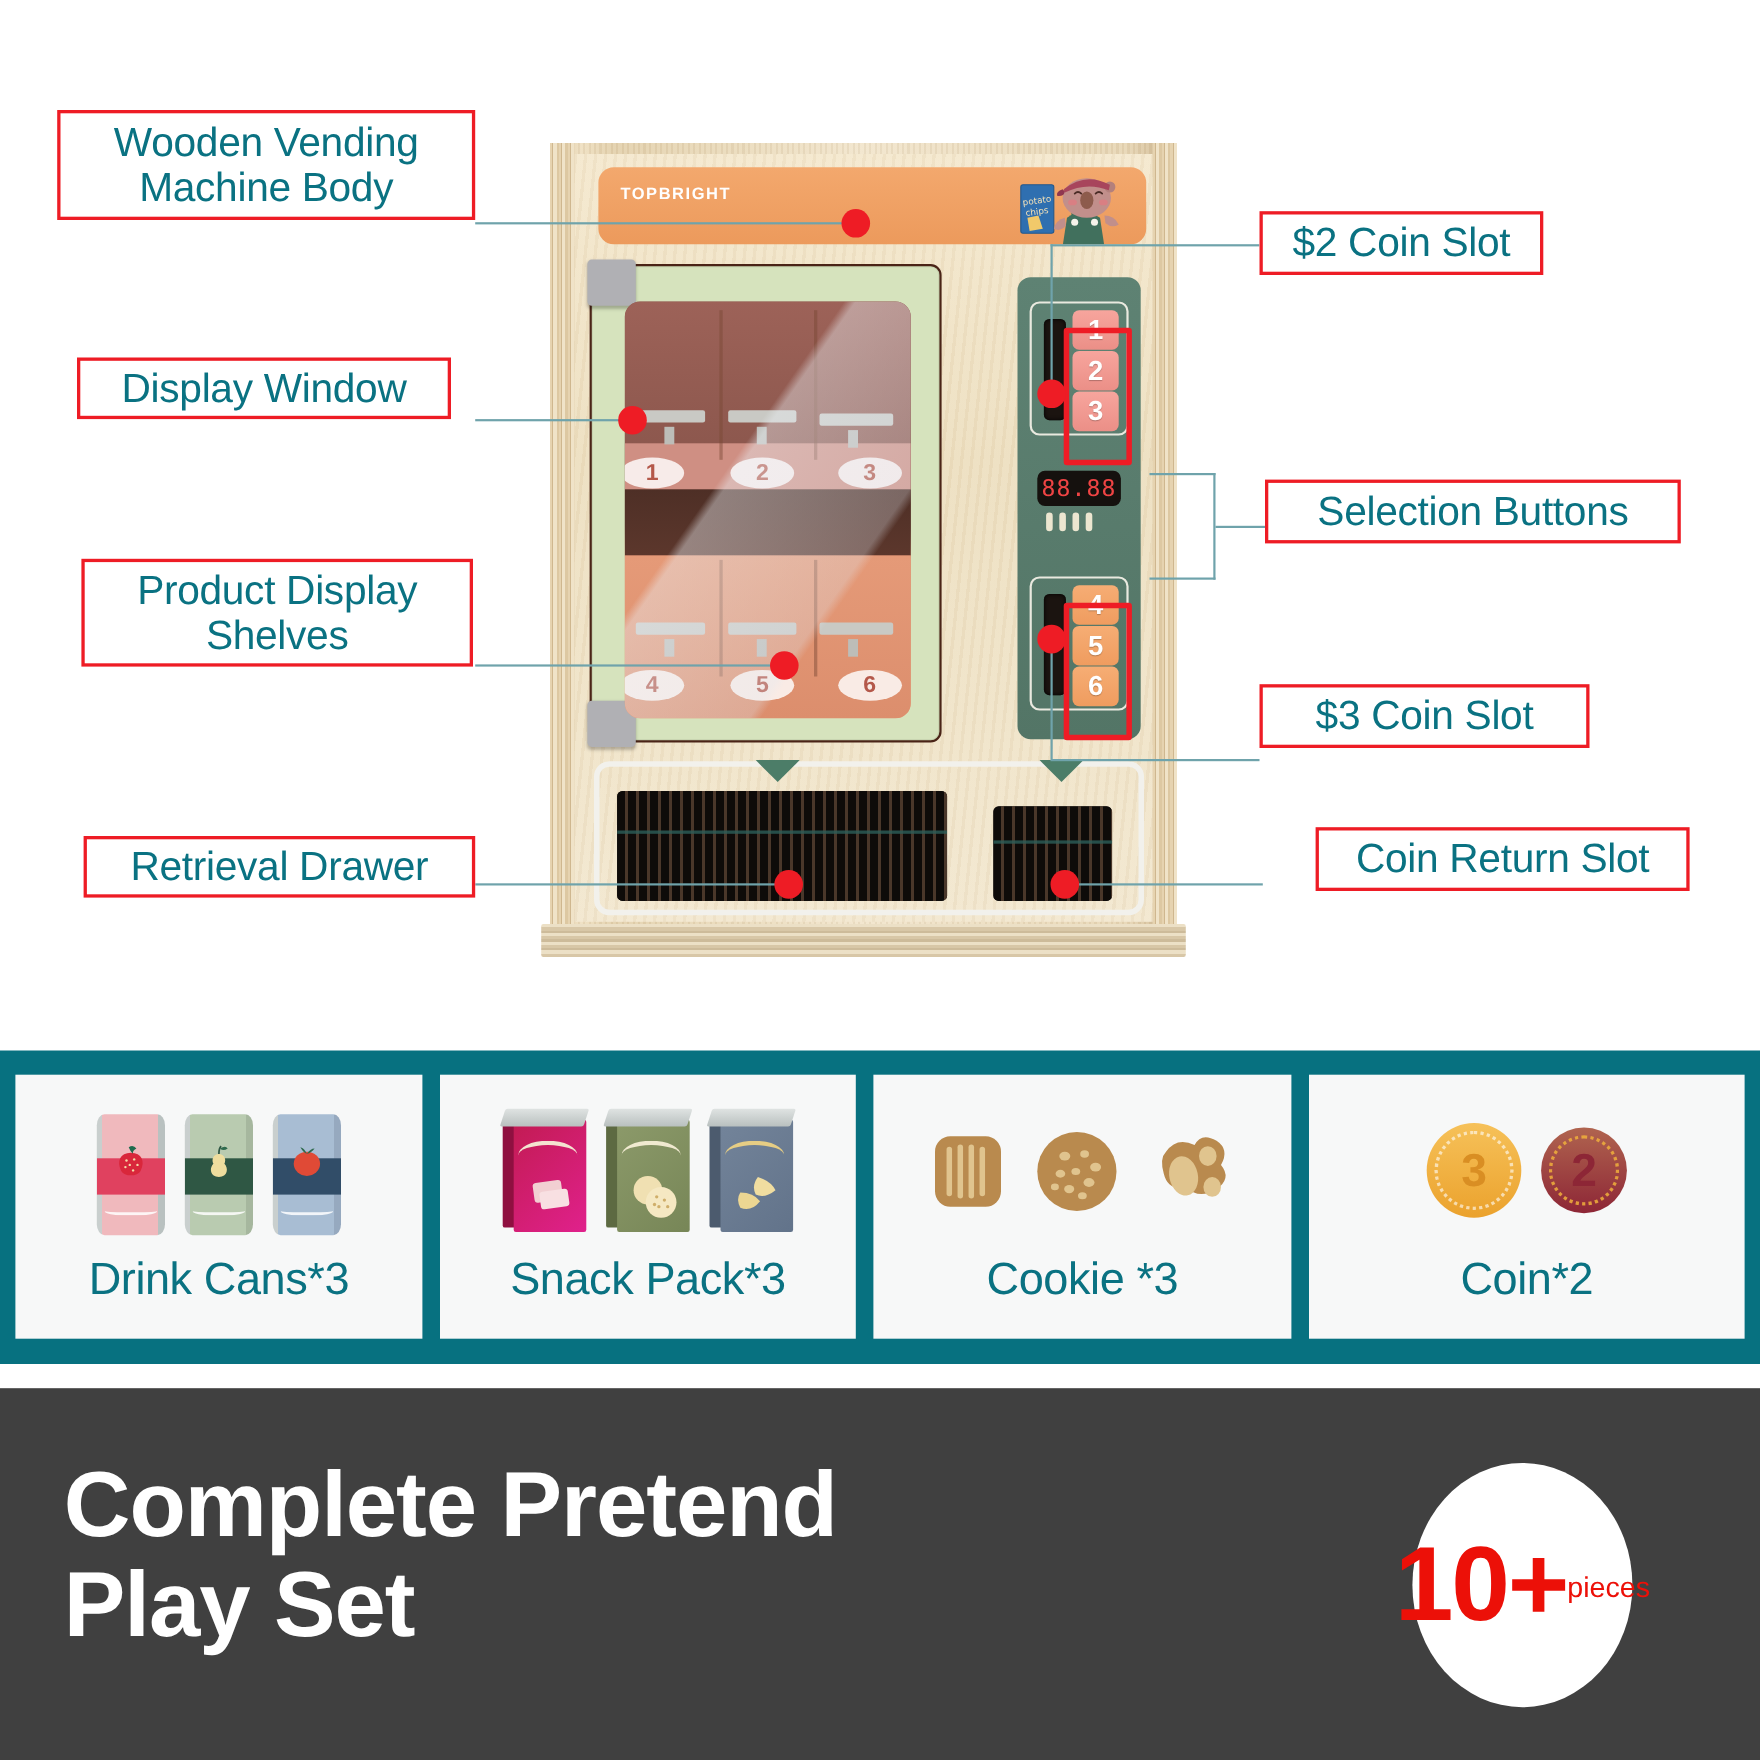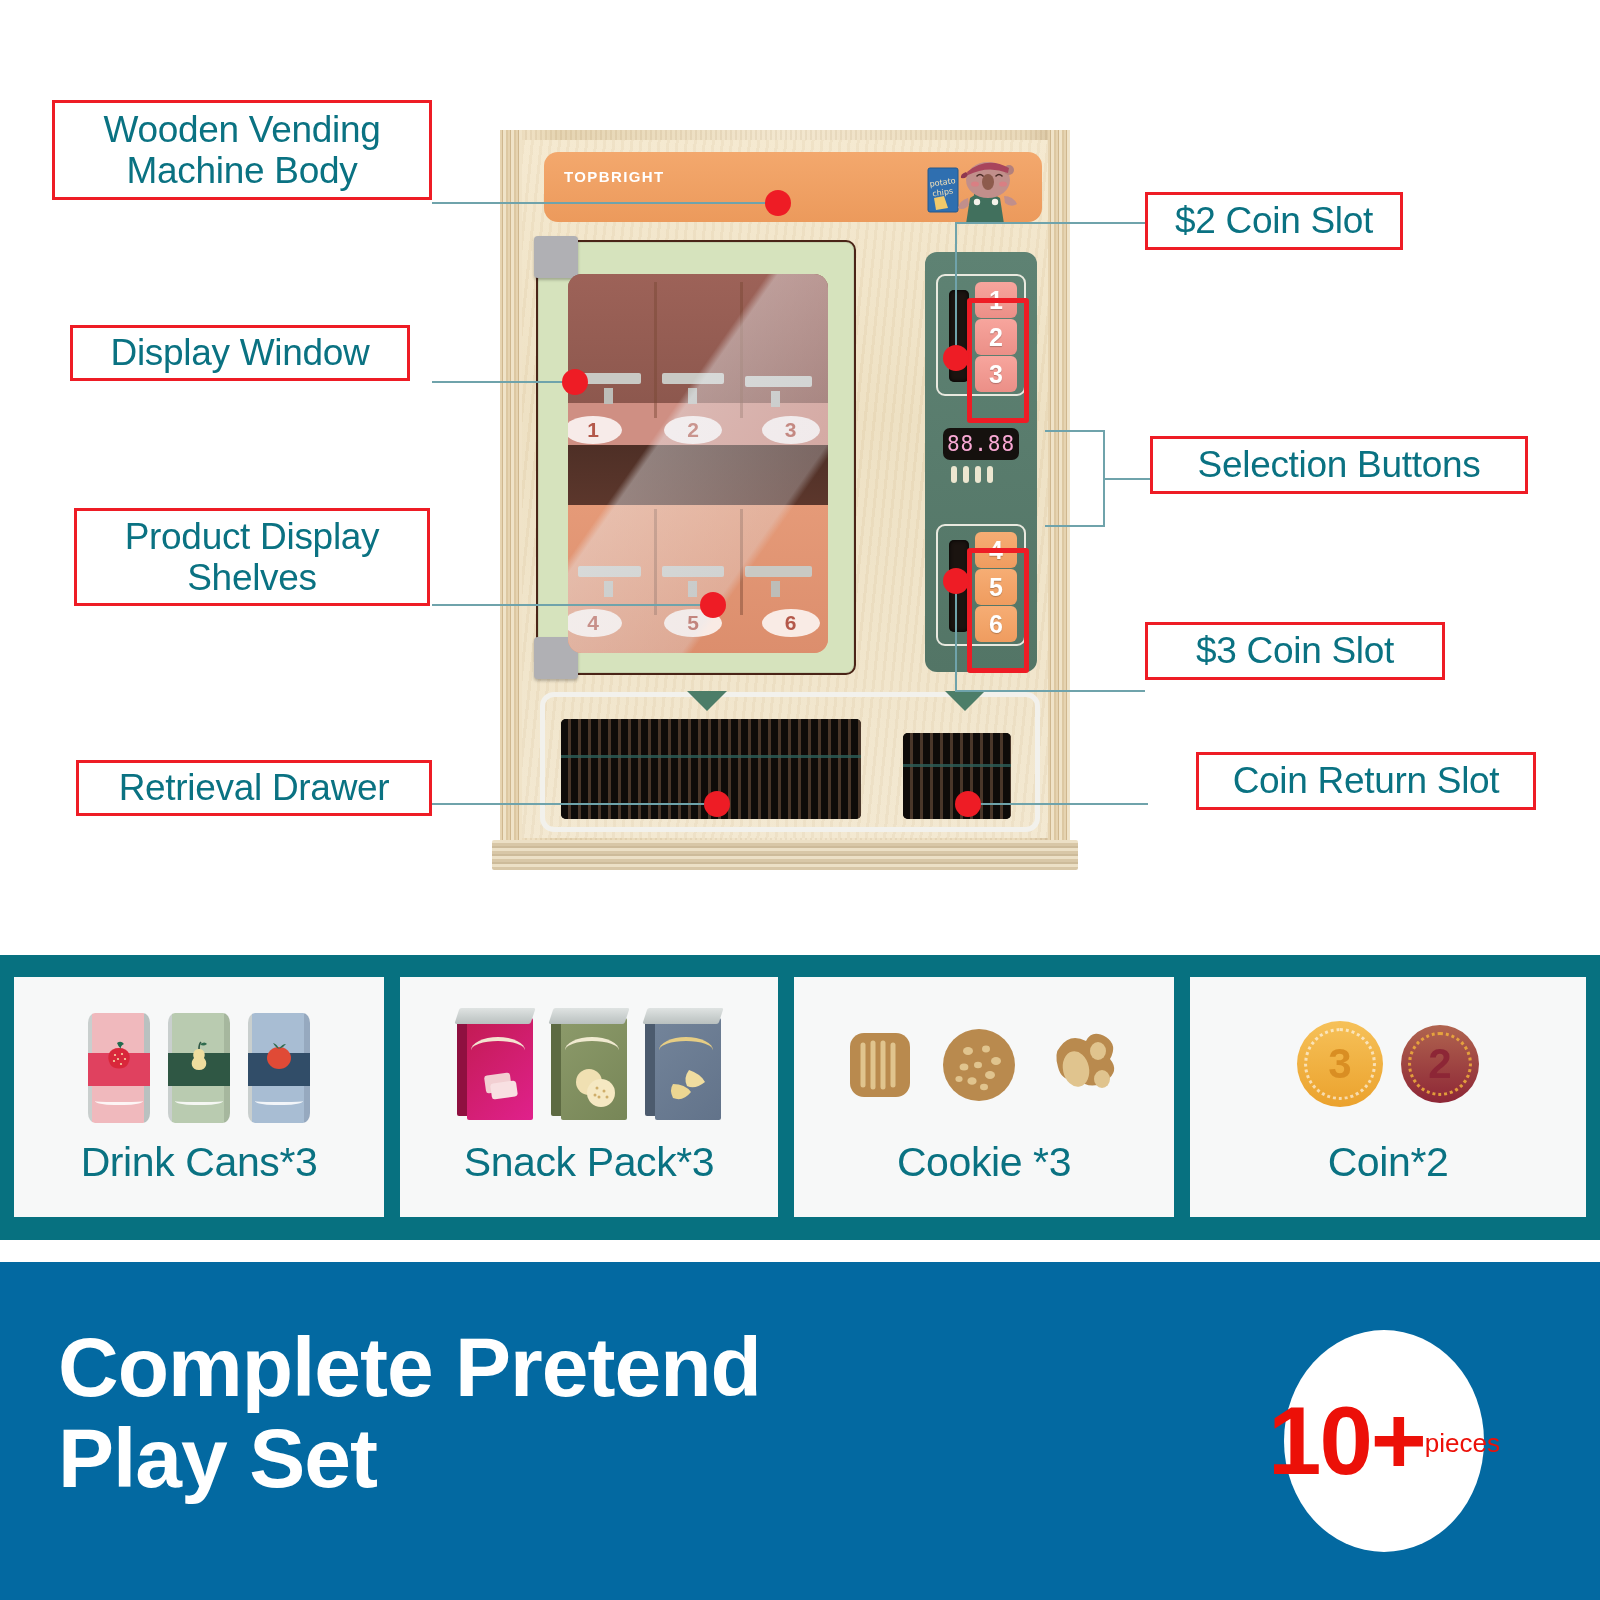--- a/index.html
+++ b/index.html
@@ -151,7 +151,7 @@
     position: absolute; left: 18px; top: 176px; width: 76px; height: 32px;
     background: #15110e; border-radius: 7px;
     display: flex; align-items: center; justify-content: center;
-    color: #f9a8d4; font-family: "DejaVu Sans Mono", monospace;
+    color: #ef4444; font-family: "DejaVu Sans Mono", monospace;
     font-size: 21px; letter-spacing: 1px;
   }
   .led-bars { position: absolute; left: 26px; top: 214px; display: flex; gap: 6px; }

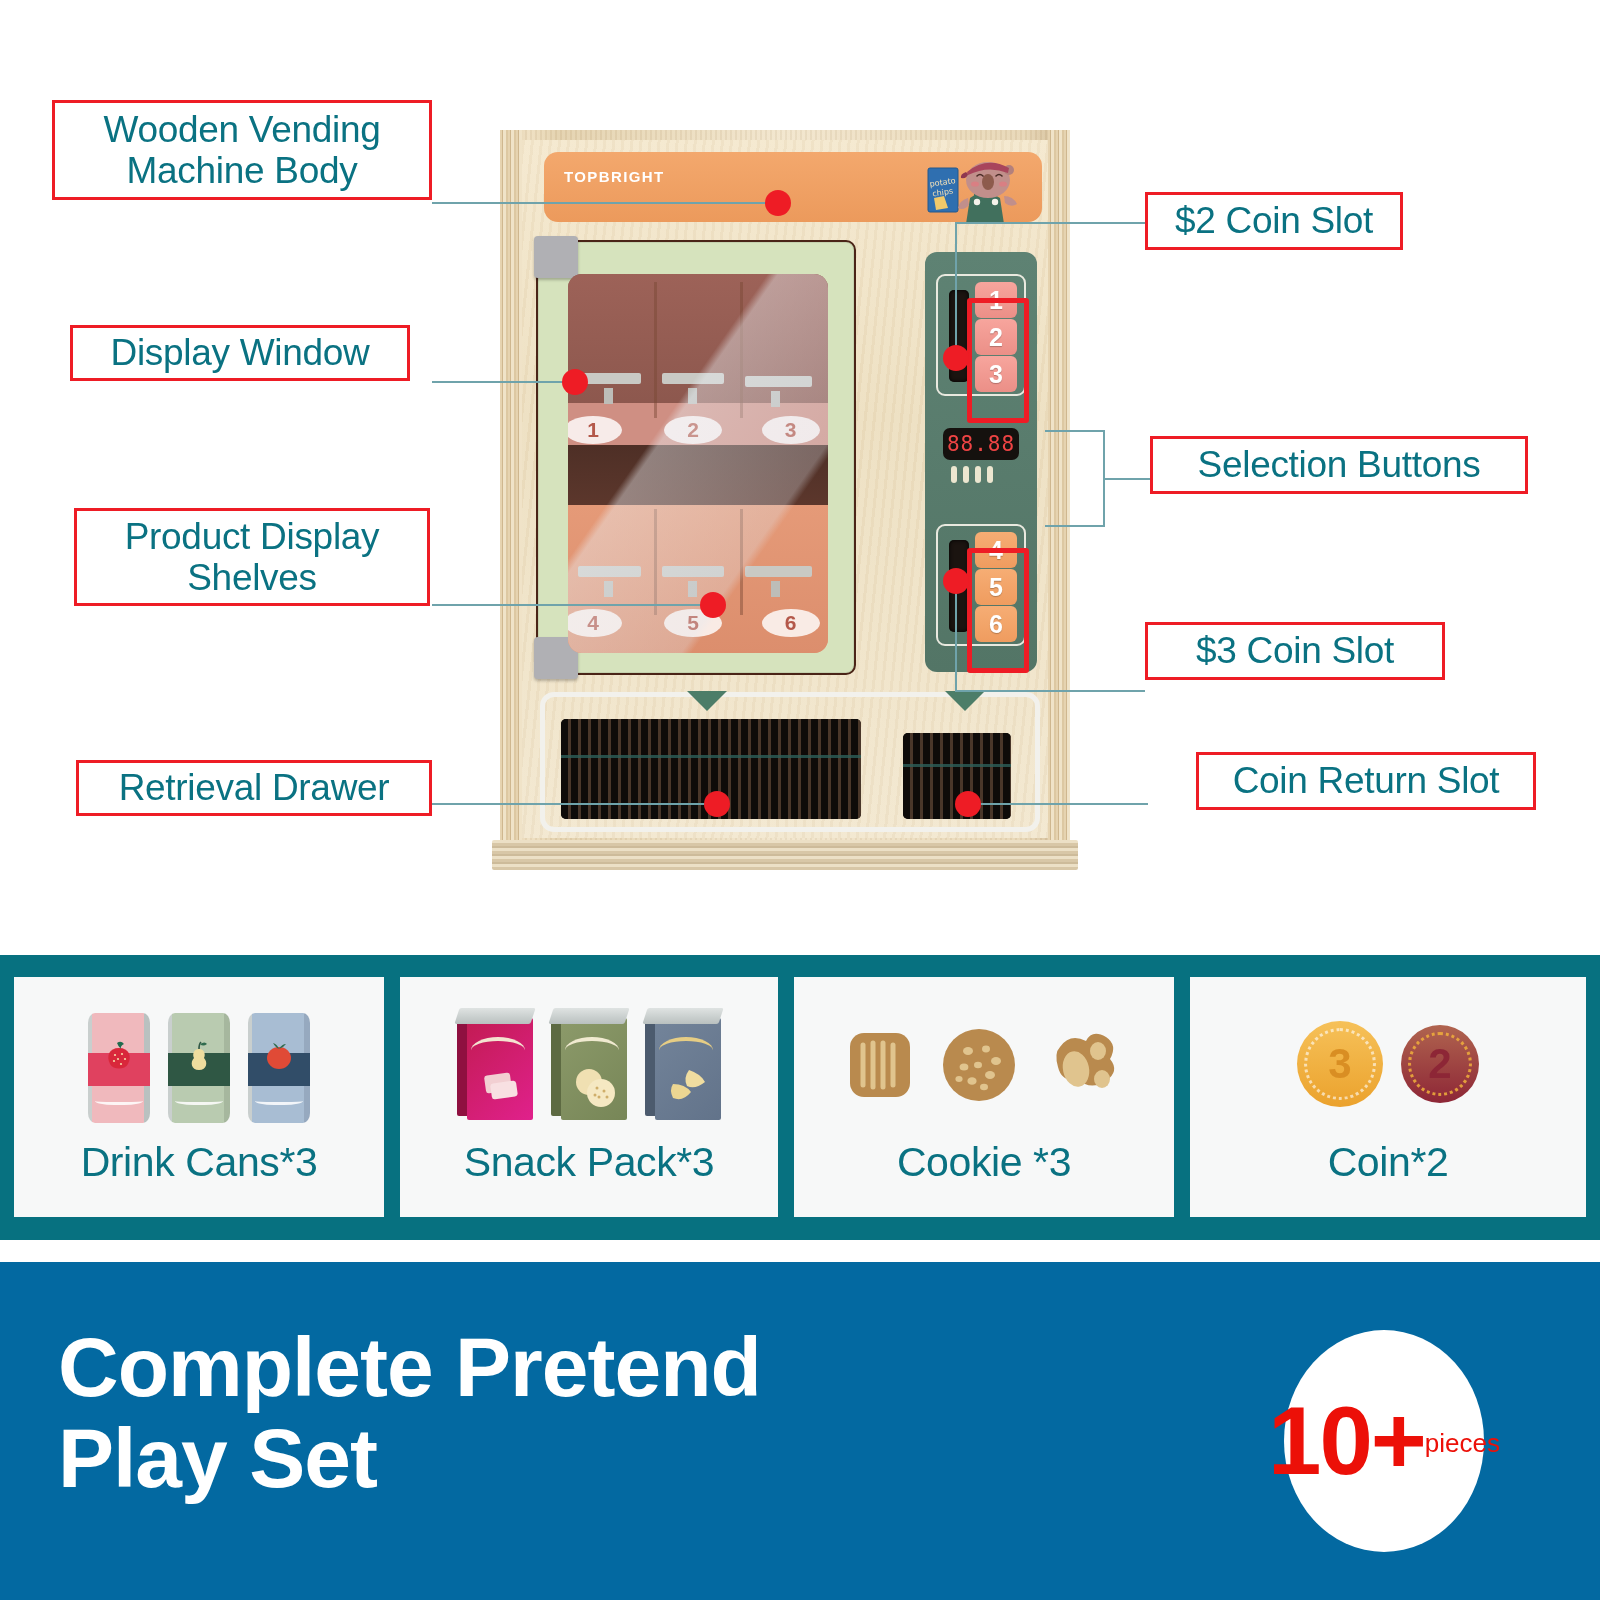--- a/index.html
+++ b/index.html
@@ -222,7 +222,7 @@
   .coin .rim { position:absolute; inset:7px; border-radius:50%; border: 3px dotted rgba(255,255,255,.55); }
 
   
-  #footer { position: absolute; left: 0; top: 1262px; width: 1600px; height: 338px; background: #0369a1; z-index: 5; }
+  #footer { position: absolute; left: 0; top: 1262px; width: 1600px; height: 338px; background: #404040; z-index: 5; }
   #footer .ftitle {
     position: absolute; left: 58px; top: 60px;
     color: #ffffff; font-size: 84px; font-weight: bold;

